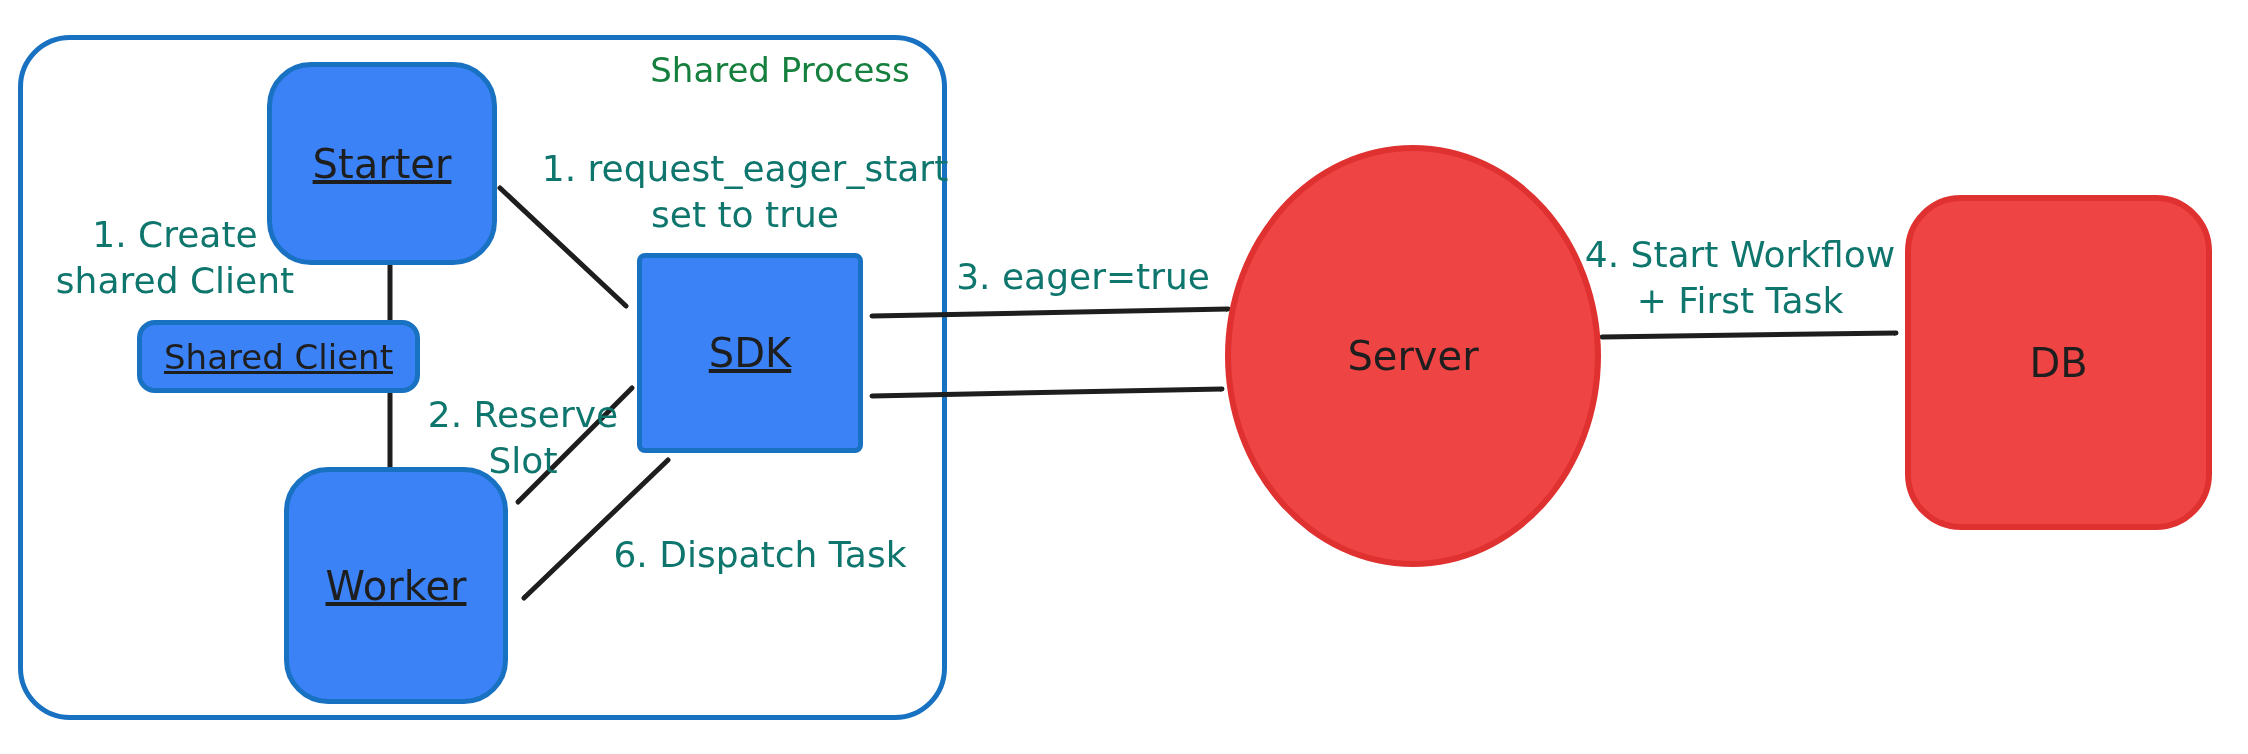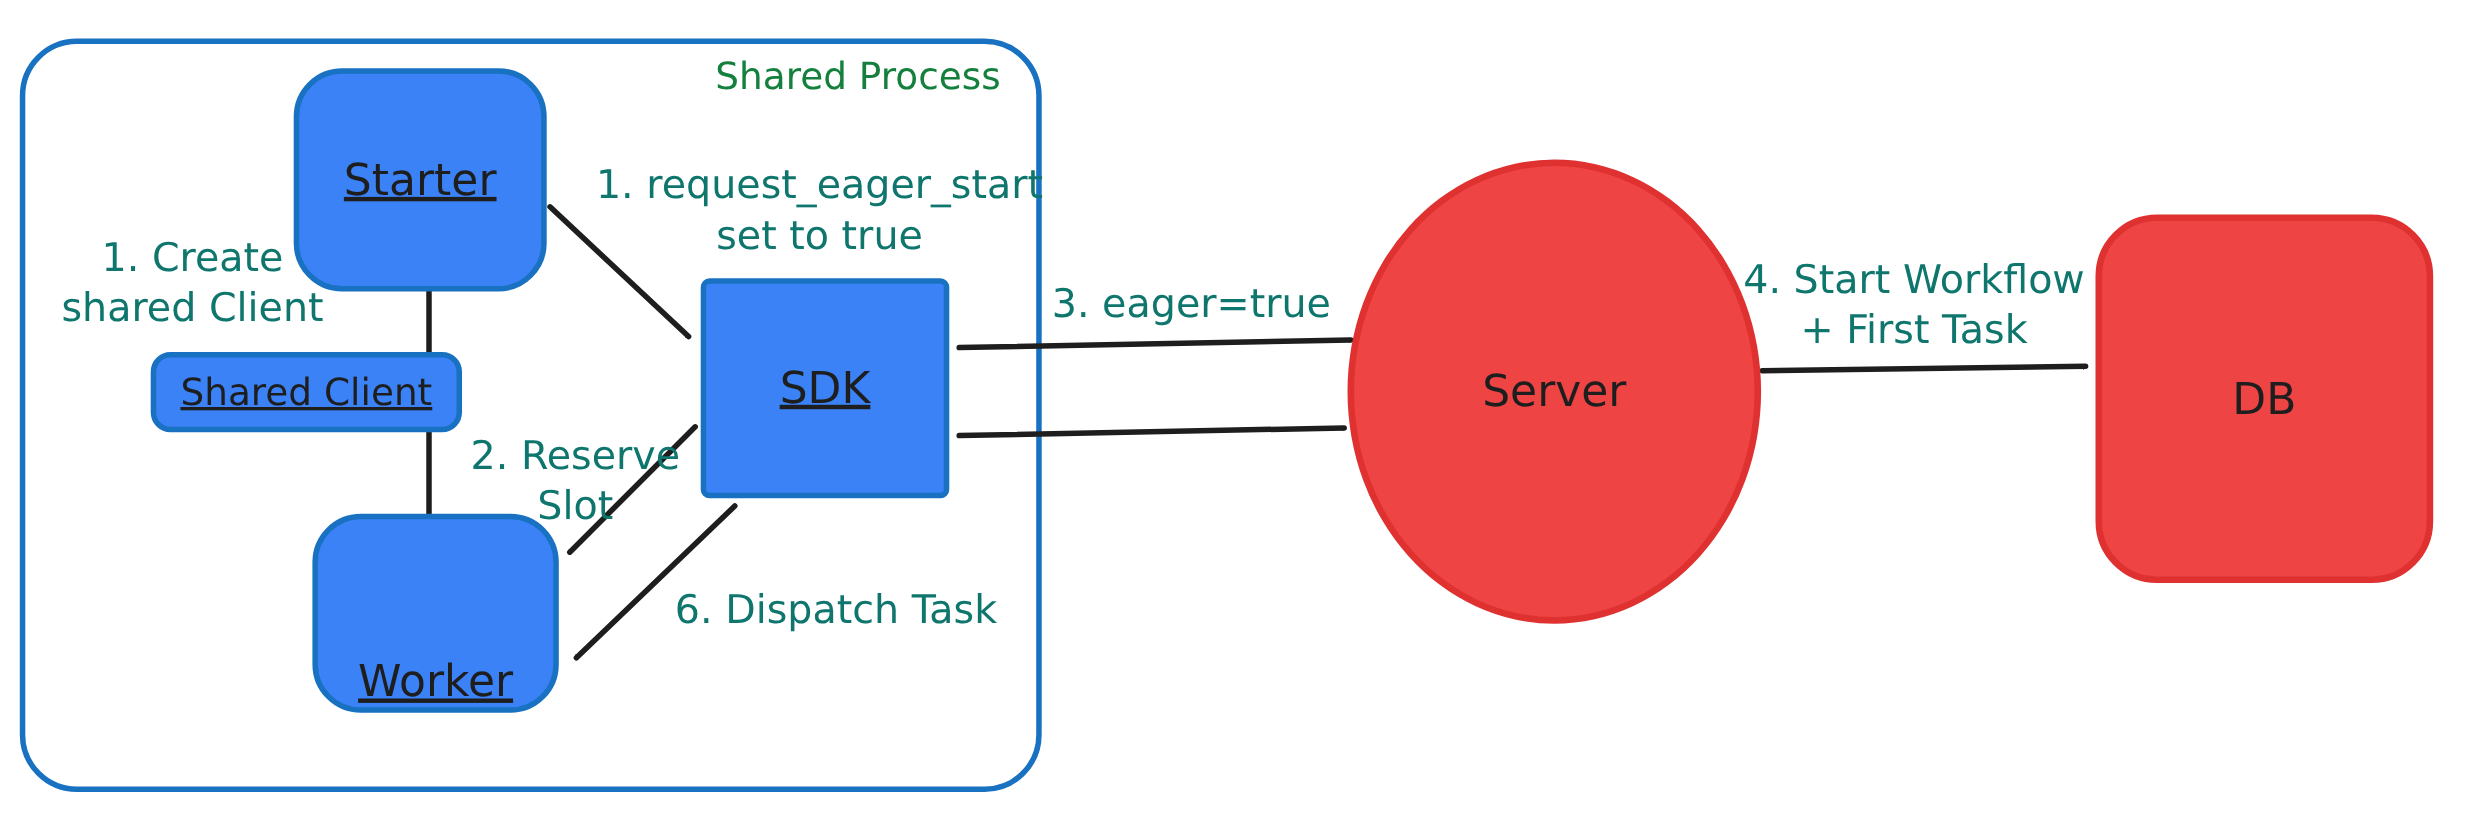--- a/index.html
+++ b/index.html
@@ -47,7 +47,7 @@
   .node-red  { background: #ef4444; border: 6px solid #e03131; }
 
   .node-starter { left: 267px; top: 62px;  width: 230px; height: 203px; border-radius: 44px; }
-  .node-worker  { left: 284px; top: 467px; width: 224px; height: 181px; border-radius: 44px; align-items: flex-end; }
+  .node-worker  { left: 284px; top: 467px; width: 224px; height: 237px; border-radius: 44px; }
   .node-sdk     { left: 637px; top: 253px; width: 226px; height: 200px; border-radius: 8px; }
   .node-shared-client { left: 137px; top: 320px; width: 283px; height: 73px; border-radius: 18px; font-size: 34px; }
   .node-server  { left: 1225px; top: 145px; width: 376px; height: 422px; border-radius: 50%; }

